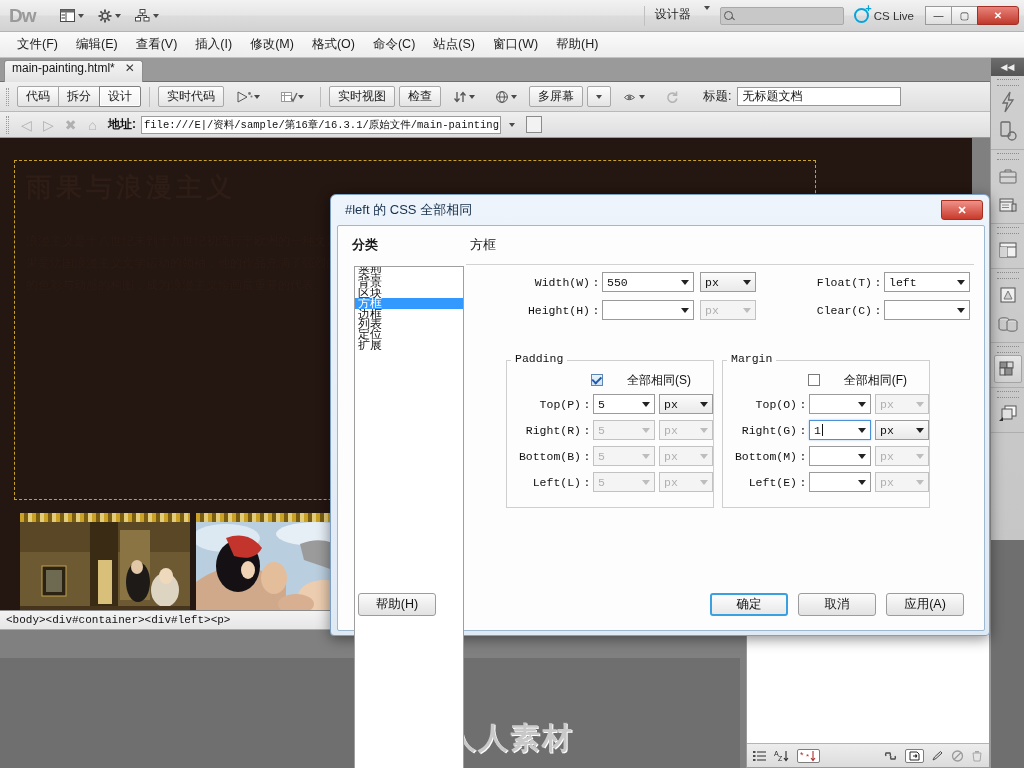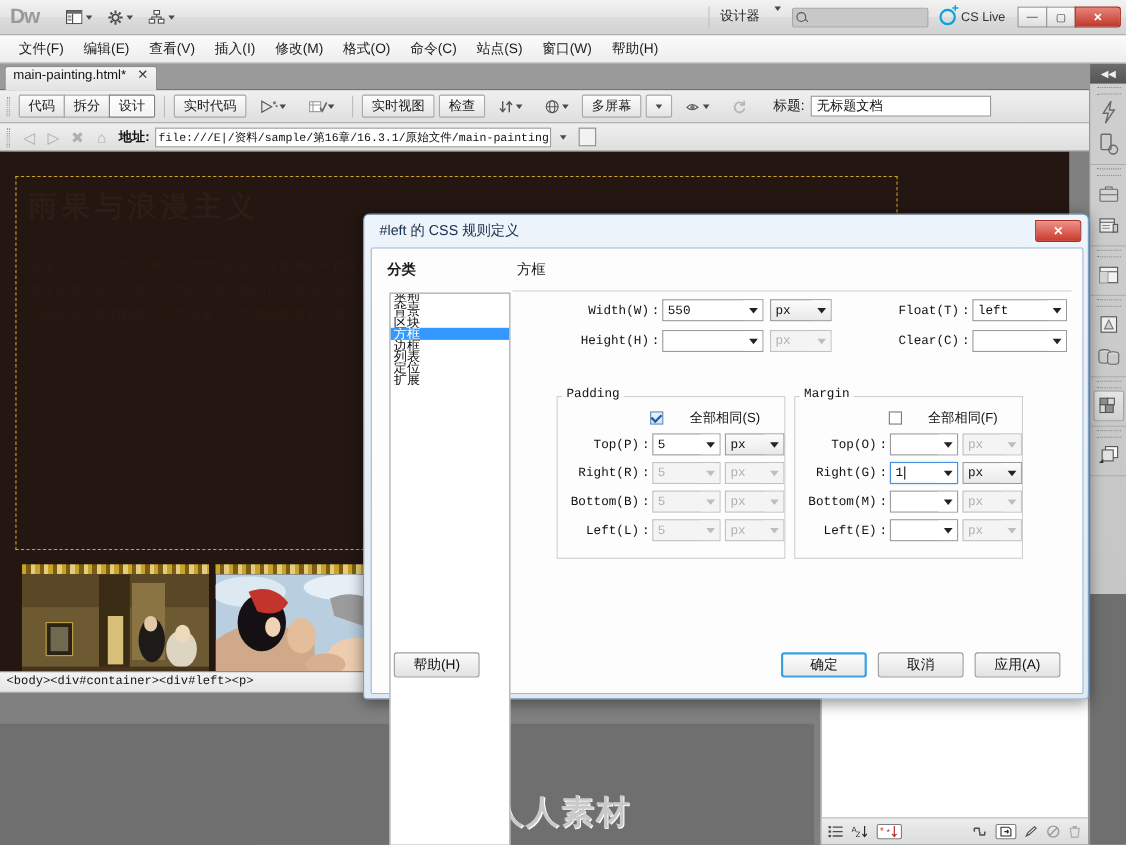--- a/index.html
+++ b/index.html
@@ -755,7 +755,7 @@
 
   <div class="dialog">
     <div class="dlg-title">
-      <span>#left 的 CSS 规则定义</span>
+      <span>#left 的 CSS 全部相同</span>
       <span class="dlg-title-x">✕</span>
     </div>
 

